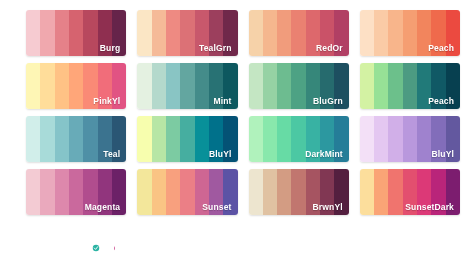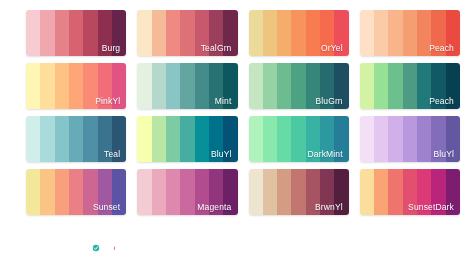--- a/index.html
+++ b/index.html
@@ -46,7 +46,7 @@
     bottom: 4px;
     color: #ffffff;
     font-size: 8.5px;
-    font-weight: normal;
+    font-weight: bold;
     letter-spacing: 0.15px;
     line-height: 1;
     text-shadow: 0 1px 1px rgba(0,0,0,0.22);

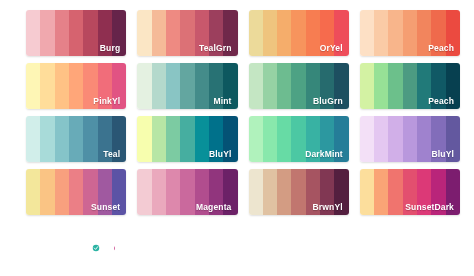--- a/index.html
+++ b/index.html
@@ -89,6 +89,16 @@
       <div class="swatch" style="background: rgb(156, 63, 93);"></div>
       <div class="swatch" style="background: rgb(112, 40, 74);"></div>
       <div class="palette-label">TealGrn</div>
+    </div>
+    <div class="palette-card">
+      <div class="swatch" style="background: rgb(246, 210, 169);"></div>
+      <div class="swatch" style="background: rgb(245, 183, 142);"></div>
+      <div class="swatch" style="background: rgb(241, 156, 124);"></div>
+      <div class="swatch" style="background: rgb(234, 129, 113);"></div>
+      <div class="swatch" style="background: rgb(221, 104, 108);"></div>
+      <div class="swatch" style="background: rgb(202, 82, 104);"></div>
+      <div class="swatch" style="background: rgb(177, 63, 100);"></div>
+      <div class="palette-label">RedOr</div>
     </div>
     <div class="palette-card">
       <div class="swatch" style="background: rgb(236, 218, 154);"></div>

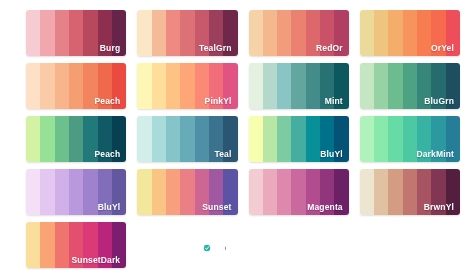--- a/index.html
+++ b/index.html
@@ -99,16 +99,6 @@
       <div class="swatch" style="background: rgb(202, 82, 104);"></div>
       <div class="swatch" style="background: rgb(177, 63, 100);"></div>
       <div class="palette-label">RedOr</div>
-    </div>
-    <div class="palette-card">
-      <div class="swatch" style="background: rgb(236, 218, 154);"></div>
-      <div class="swatch" style="background: rgb(239, 196, 126);"></div>
-      <div class="swatch" style="background: rgb(245, 173, 107);"></div>
-      <div class="swatch" style="background: rgb(247, 148, 93);"></div>
-      <div class="swatch" style="background: rgb(247, 125, 81);"></div>
-      <div class="swatch" style="background: rgb(246, 107, 77);"></div>
-      <div class="swatch" style="background: rgb(238, 77, 90);"></div>
-      <div class="palette-label">OrYel</div>
     </div>
     <div class="palette-card">
       <div class="swatch" style="background: rgb(253, 224, 197);"></div>

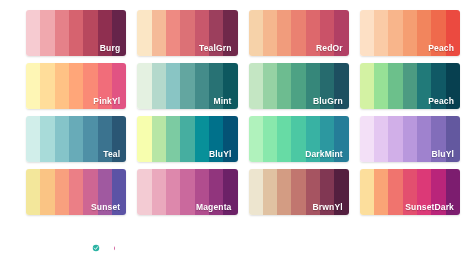--- a/index.html
+++ b/index.html
@@ -191,6 +191,16 @@
       <div class="palette-label">BluYl</div>
     </div>
     <div class="palette-card">
+      <div class="swatch" style="background: rgb(243, 203, 211);"></div>
+      <div class="swatch" style="background: rgb(234, 169, 189);"></div>
+      <div class="swatch" style="background: rgb(221, 136, 172);"></div>
+      <div class="swatch" style="background: rgb(202, 105, 157);"></div>
+      <div class="swatch" style="background: rgb(177, 77, 142);"></div>
+      <div class="swatch" style="background: rgb(145, 53, 125);"></div>
+      <div class="swatch" style="background: rgb(108, 33, 103);"></div>
+      <div class="palette-label">Magenta</div>
+    </div>
+    <div class="palette-card">
       <div class="swatch" style="background: rgb(243, 231, 155);"></div>
       <div class="swatch" style="background: rgb(250, 196, 132);"></div>
       <div class="swatch" style="background: rgb(248, 160, 126);"></div>
@@ -199,16 +209,6 @@
       <div class="swatch" style="background: rgb(160, 89, 160);"></div>
       <div class="swatch" style="background: rgb(92, 83, 165);"></div>
       <div class="palette-label">Sunset</div>
-    </div>
-    <div class="palette-card">
-      <div class="swatch" style="background: rgb(243, 203, 211);"></div>
-      <div class="swatch" style="background: rgb(234, 169, 189);"></div>
-      <div class="swatch" style="background: rgb(221, 136, 172);"></div>
-      <div class="swatch" style="background: rgb(202, 105, 157);"></div>
-      <div class="swatch" style="background: rgb(177, 77, 142);"></div>
-      <div class="swatch" style="background: rgb(145, 53, 125);"></div>
-      <div class="swatch" style="background: rgb(108, 33, 103);"></div>
-      <div class="palette-label">Magenta</div>
     </div>
     <div class="palette-card">
       <div class="swatch" style="background: rgb(237, 229, 207);"></div>

